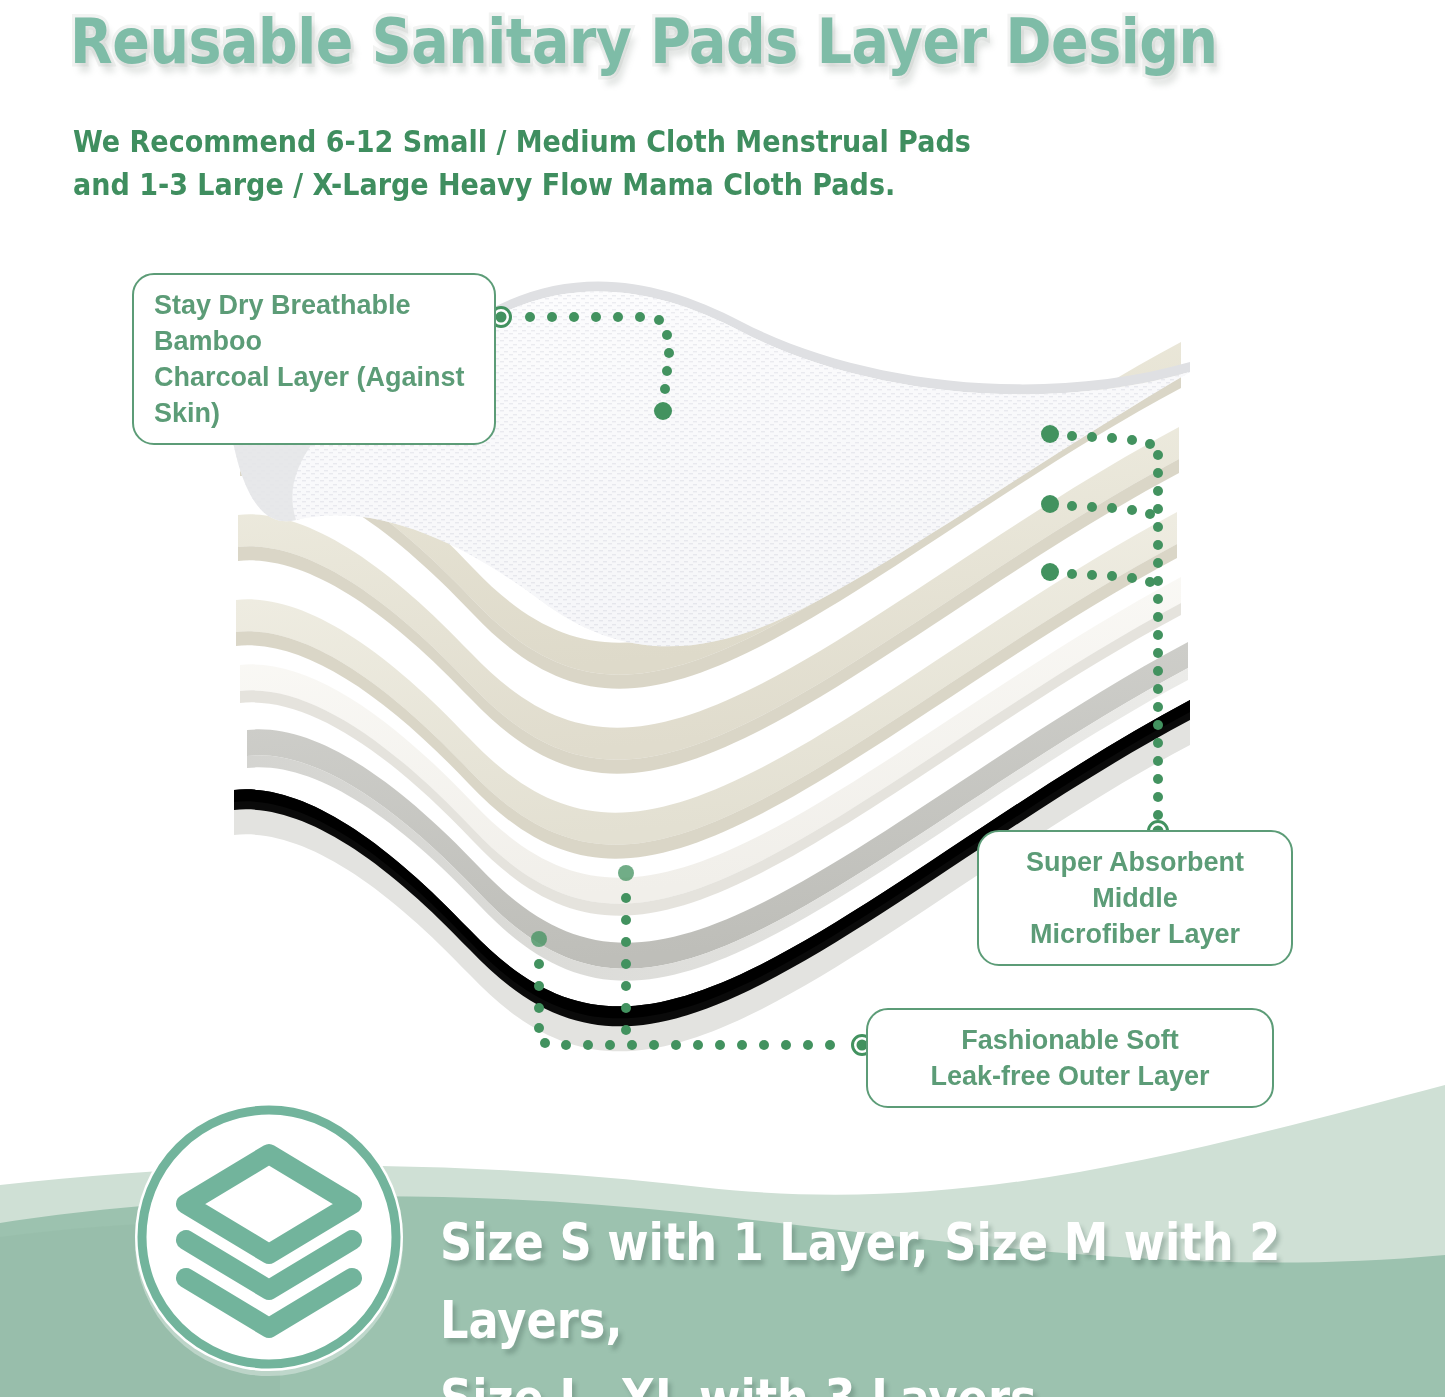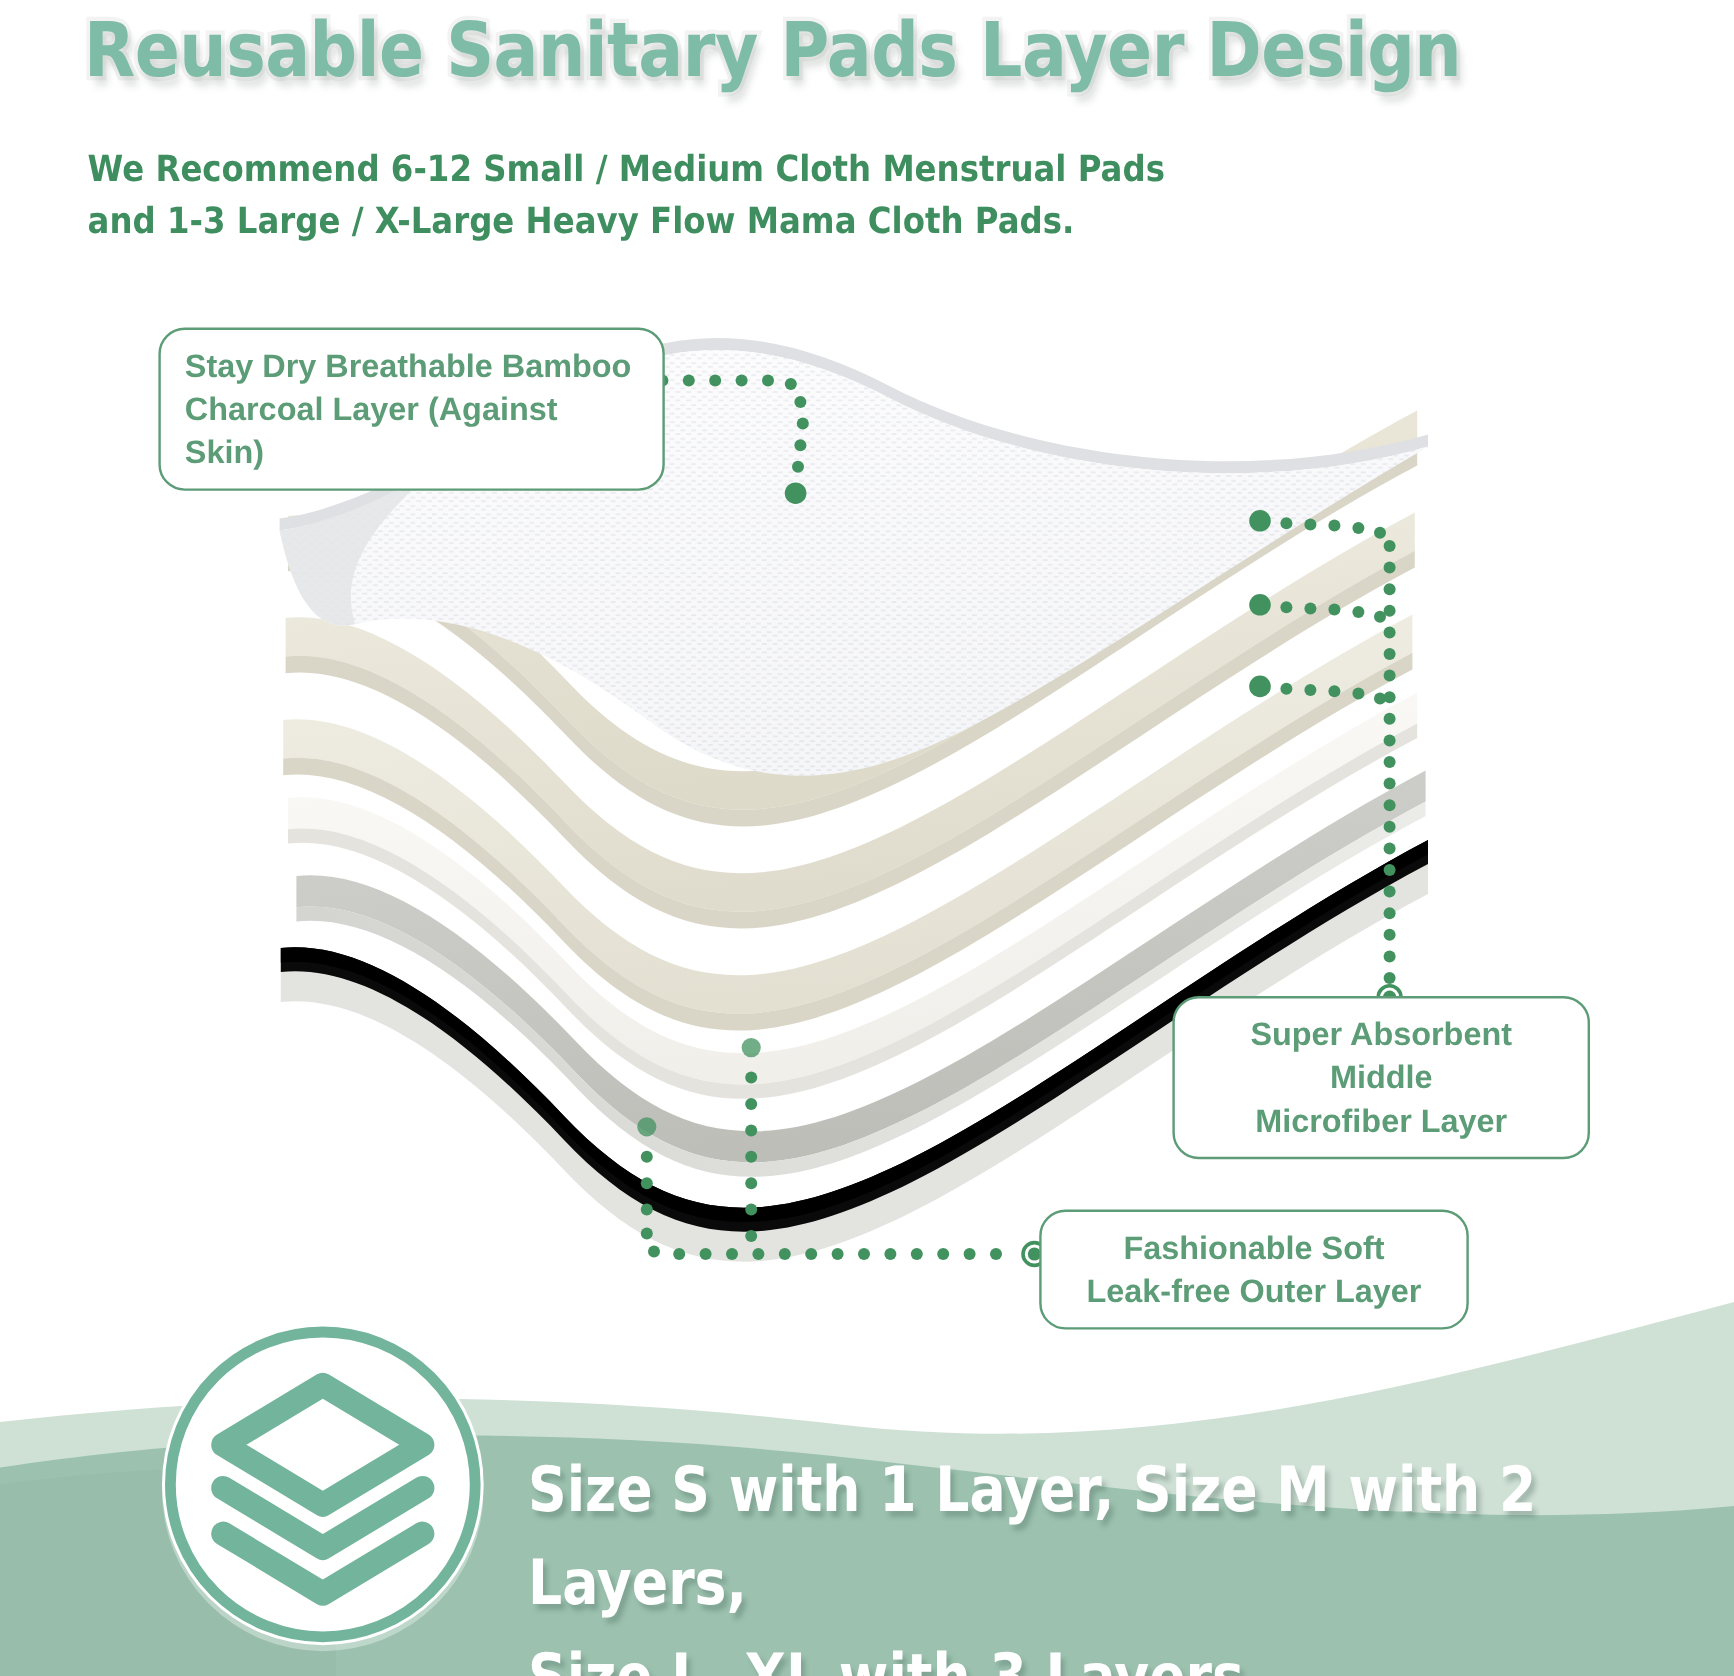--- a/index.html
+++ b/index.html
@@ -82,7 +82,7 @@
   #callout-top {
     left: 132px;
     top: 273px;
-    width: 422px;
+    width: 364px;
     text-align: left;
   }
 

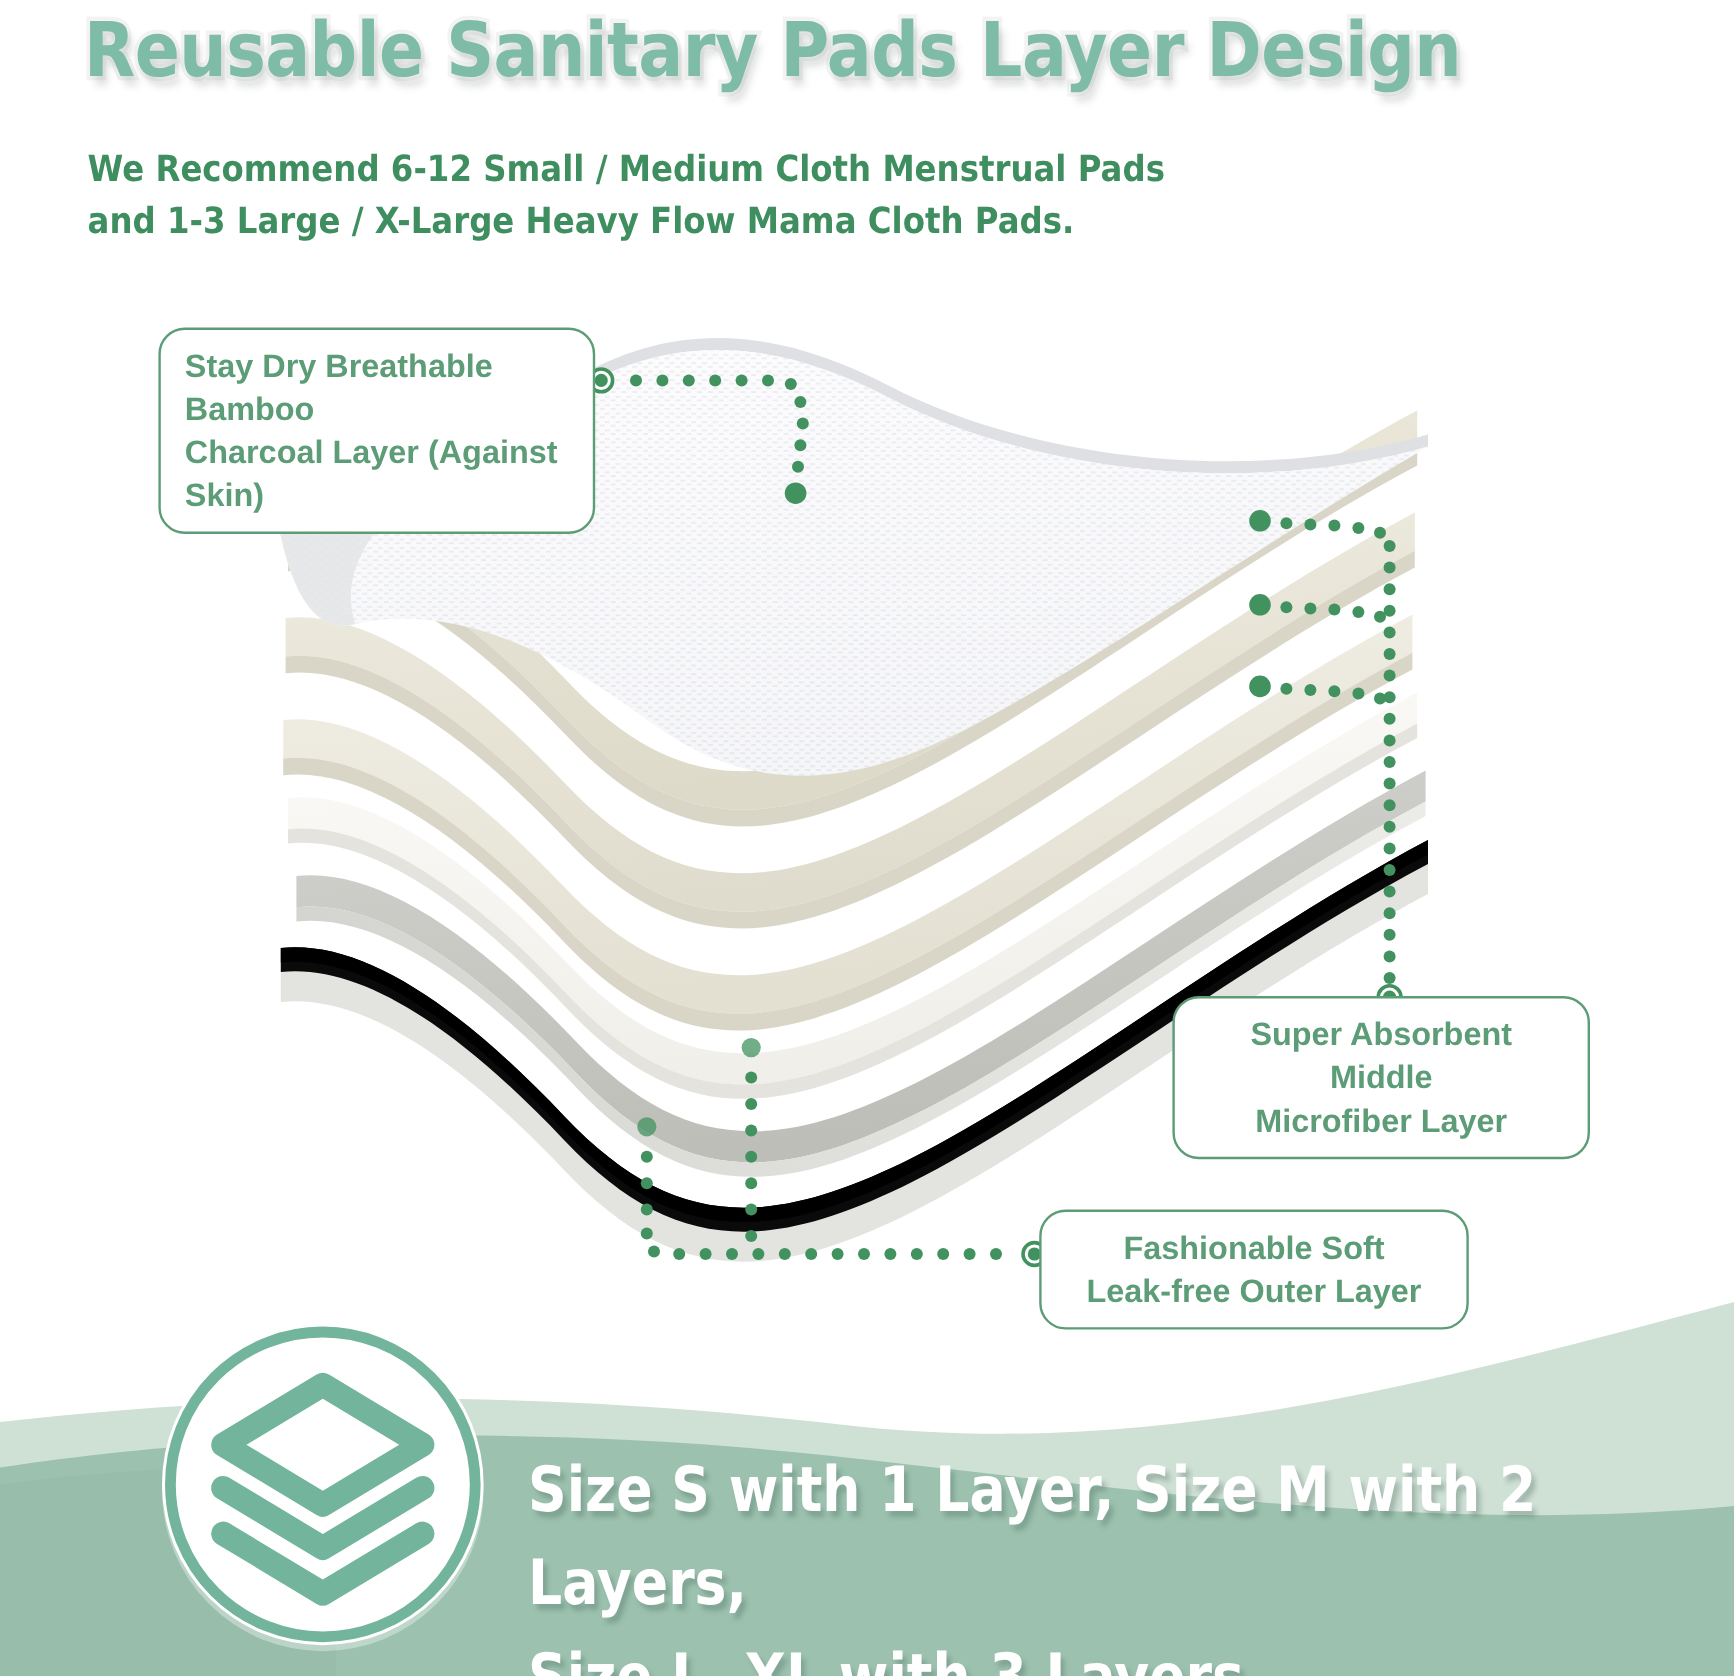--- a/index.html
+++ b/index.html
@@ -89,7 +89,7 @@
   #callout-middle {
     left: 977px;
     top: 830px;
-    width: 348px;
+    width: 316px;
     text-align: center;
   }
 

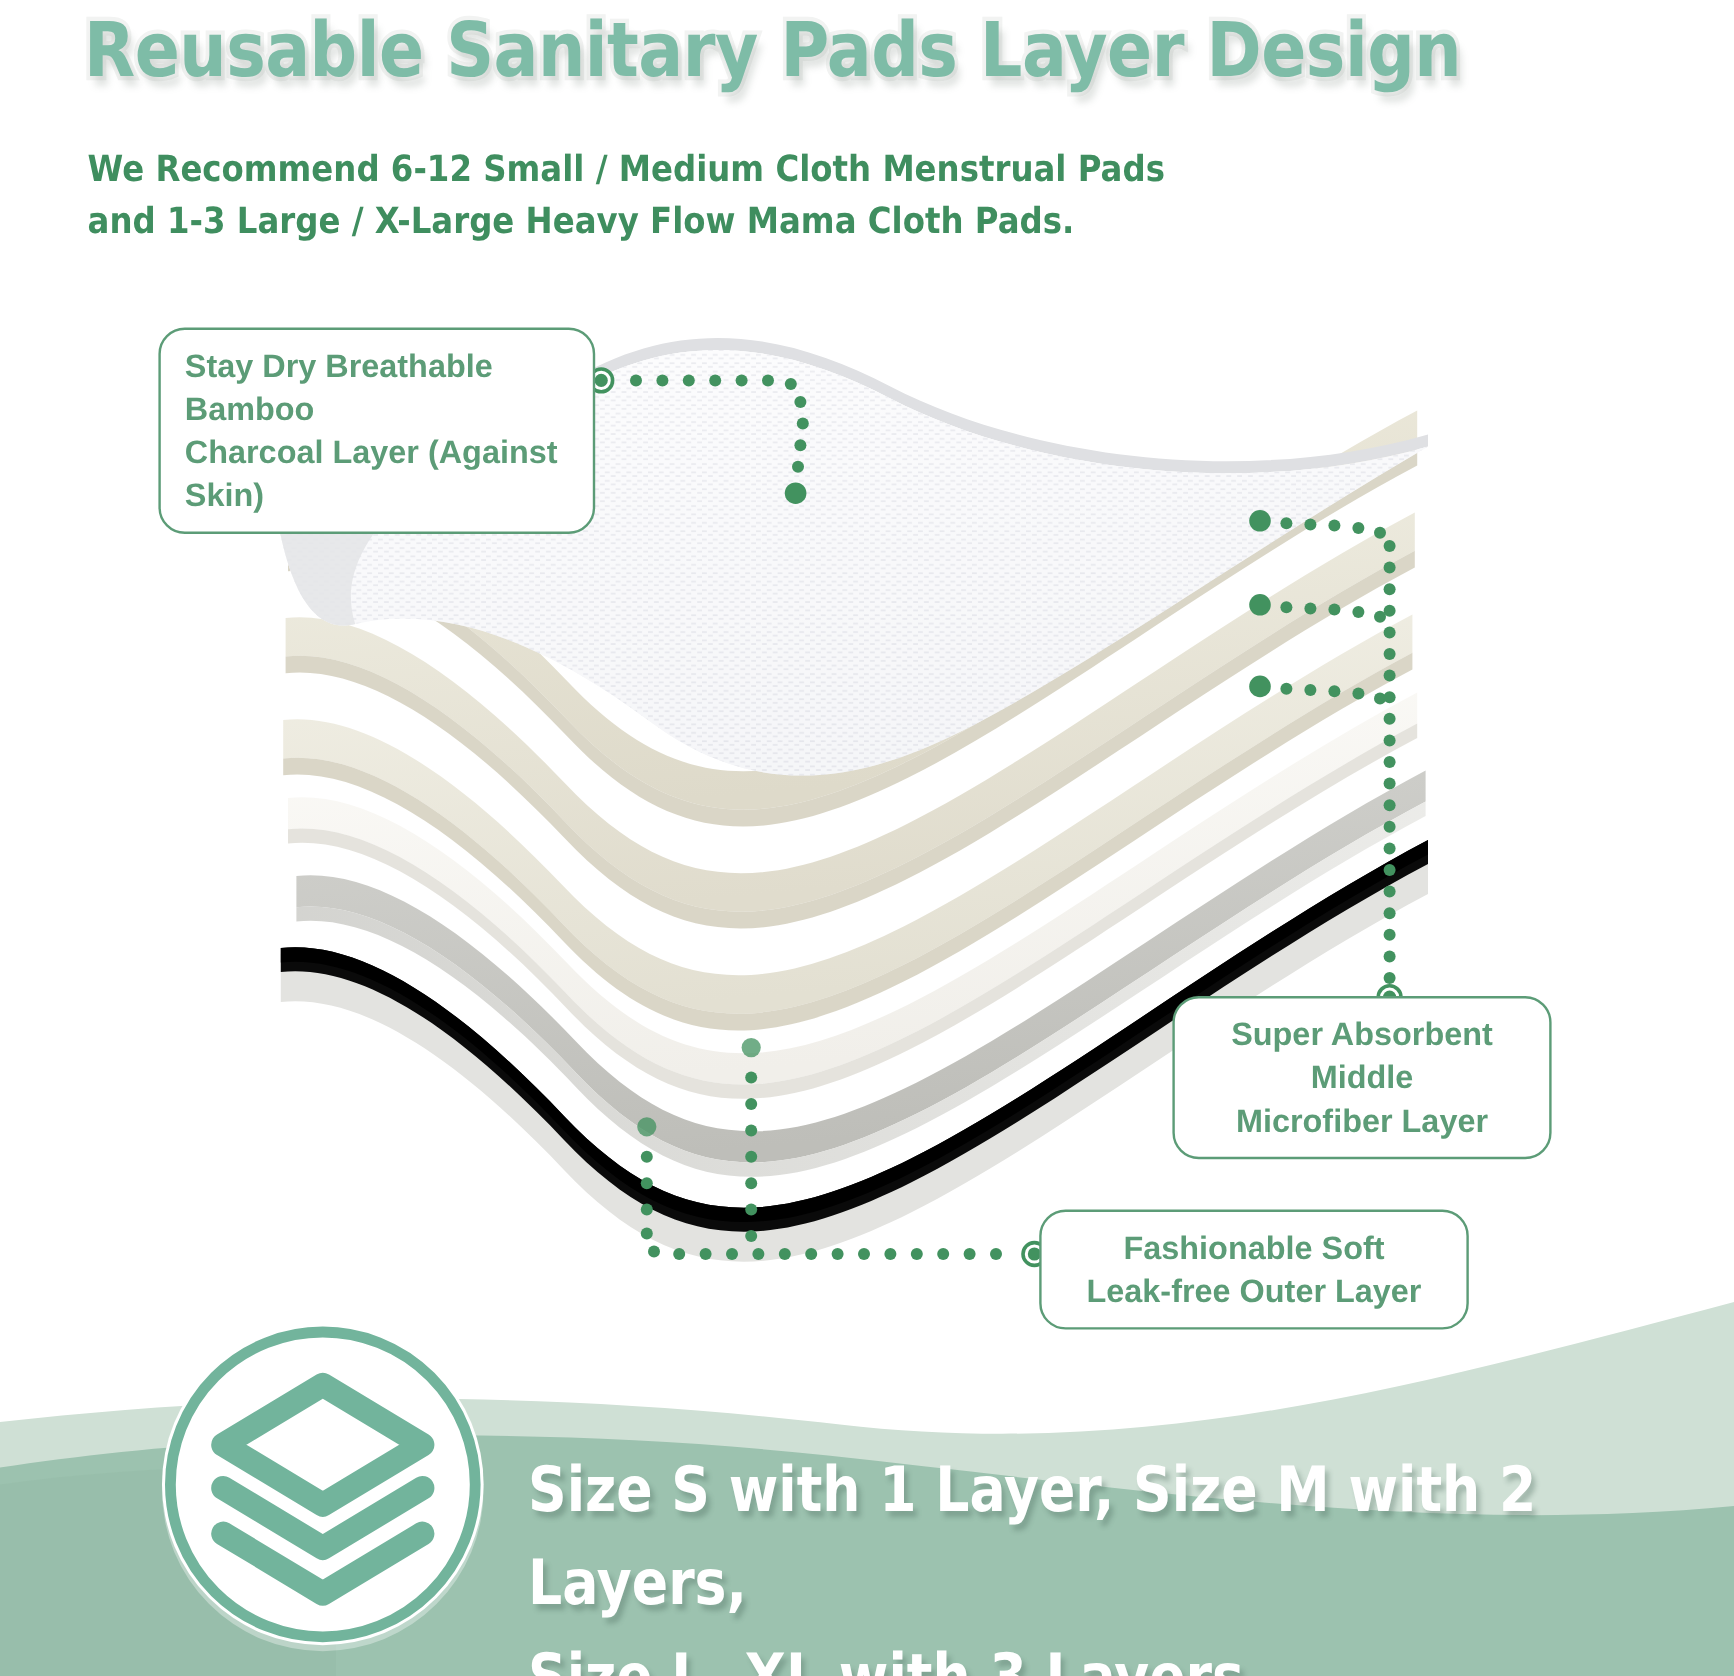--- a/index.html
+++ b/index.html
@@ -96,7 +96,7 @@
   #callout-bottom {
     left: 866px;
     top: 1008px;
-    width: 358px;
+    width: 408px;
     text-align: center;
   }
 

